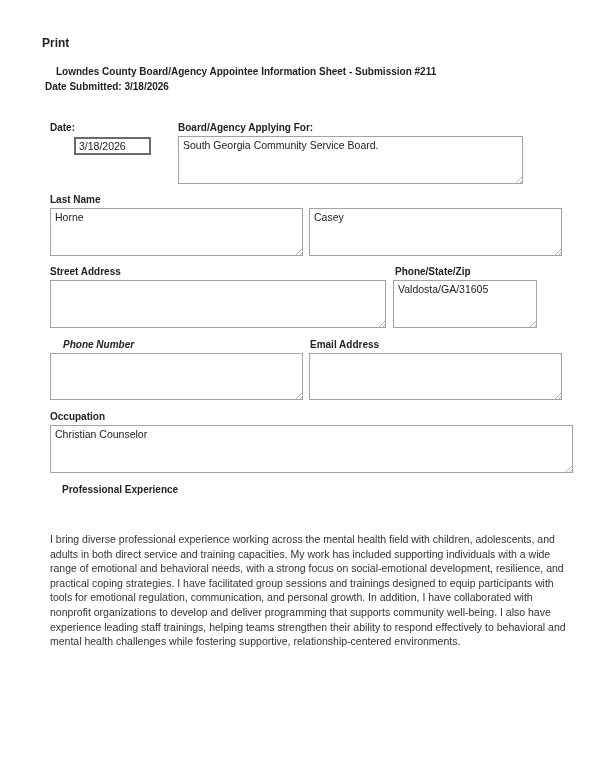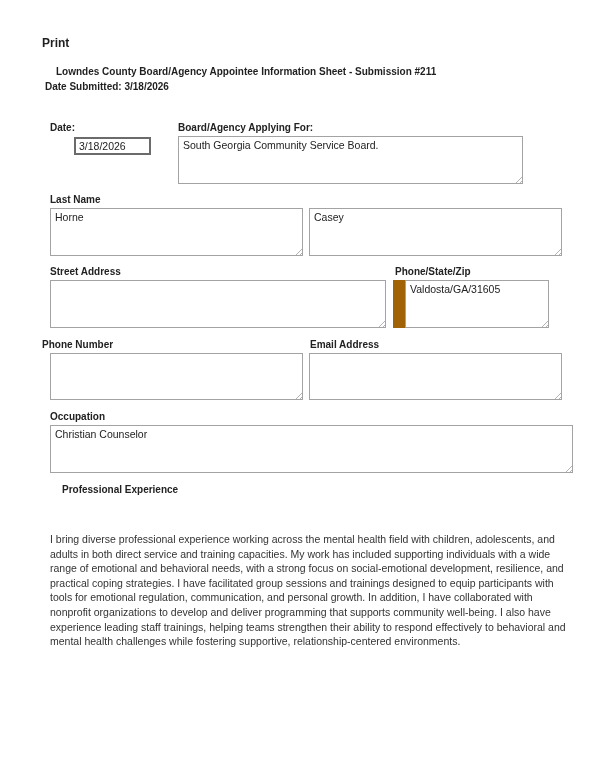--- a/index.html
+++ b/index.html
@@ -14,7 +14,7 @@
   #date-submitted{left:45px;top:81px;font-size:10px;}
 
   .fl{font-weight:bold;font-size:10px;color:#222;white-space:nowrap;}
-  .ta-wrap{position:absolute;background:#a16207;}
+  .ta-wrap{position:absolute;background:#7f1d1d;border-radius:7px;}
   .ta-wrap textarea{
     width:100%;height:100%;box-sizing:border-box;display:block;
     border:1px solid #a3a3a3;resize:none;outline:none;background:#fff;

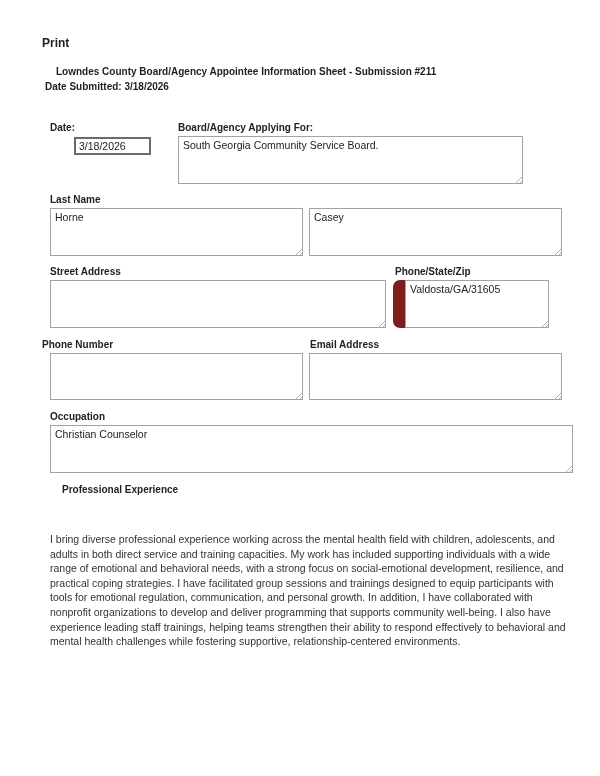--- a/index.html
+++ b/index.html
@@ -47,7 +47,7 @@
   #fld-last{left:50px;top:208px;width:253px;height:48px;}
   #fld-first{left:309px;top:208px;width:253px;height:48px;}
   #fld-street{left:50px;top:280px;width:336px;height:48px;}
-  #fld-city{left:393px;top:280px;width:144px;height:48px;padding-left:12px;}
+  #fld-city{left:393px;top:280px;width:144px;height:48px;}
   #fld-phone{left:50px;top:353px;width:253px;height:47px;}
   #fld-email{left:309px;top:353px;width:253px;height:47px;}
   #fld-occ{left:50px;top:425px;width:523px;height:48px;}

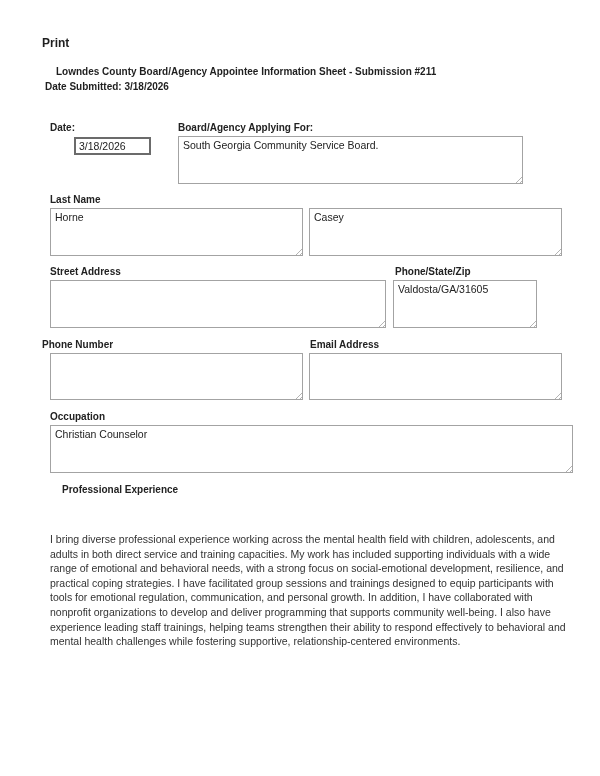--- a/index.html
+++ b/index.html
@@ -38,7 +38,7 @@
   #lbl-first{left:310px;top:194px;margin-top:44px;}
   #lbl-street{left:50px;top:266px;}
   #lbl-city{left:395px;top:266px;}
-  #lbl-phone{left:42px;top:339px;}
+  #lbl-phone{left:63px;top:339px;font-style:italic;}
   #lbl-email{left:310px;top:339px;}
   #lbl-occ{left:50px;top:411px;}
   #lbl-profexp{left:50px;top:484px;margin-left:12px;}

